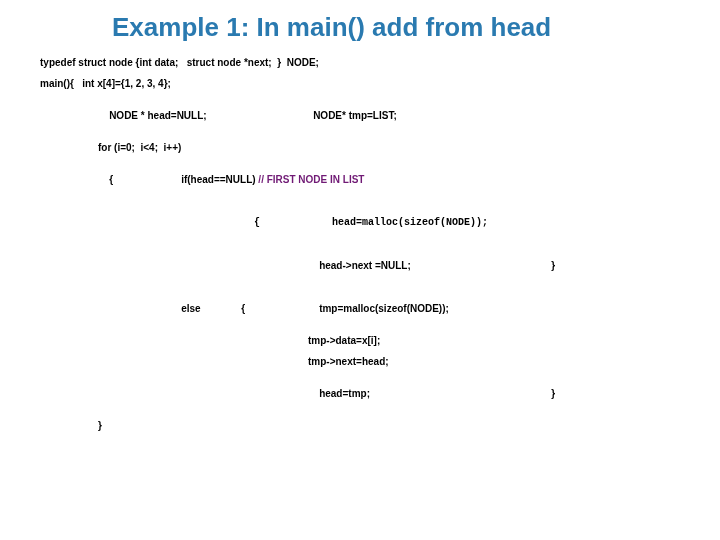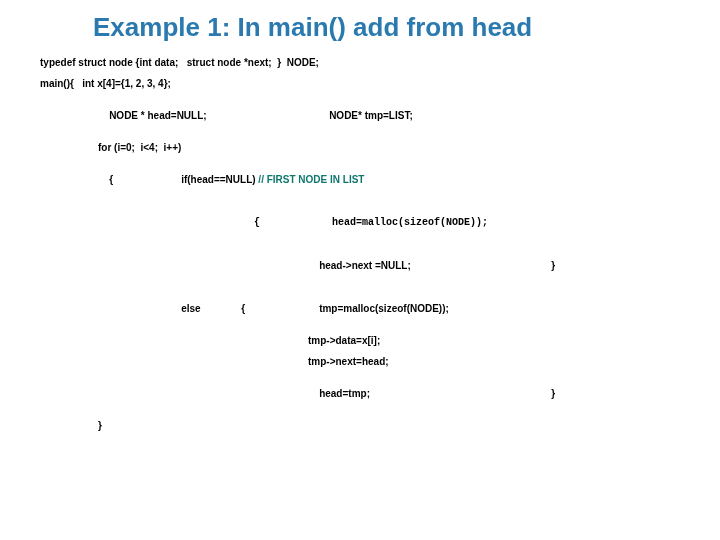--- a/index.html
+++ b/index.html
@@ -20,7 +20,7 @@
     font-size: 26px;
     font-weight: bold;
     color: #2a7ab0;
-    margin-left: 53px;
+    margin-left: 72px;
     margin-bottom: 14px;
   }
   .line {

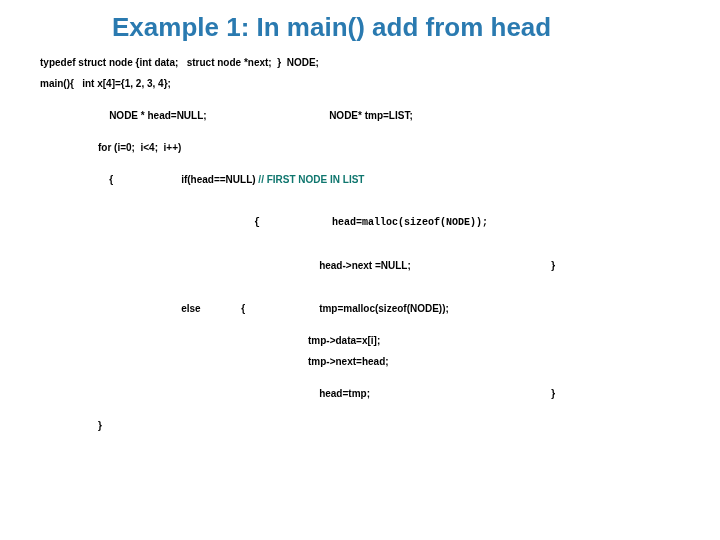--- a/index.html
+++ b/index.html
@@ -52,7 +52,7 @@
   <div class="line sp8">main(){   int x[4]={1, 2, 3, 4};</div>
 
   <div class="line pad1 sp8">
-    <span class="wide" style="width:220px">NODE * head=NULL;</span><span>NODE* tmp=LIST;</span>
+    <span class="wide" style="width:204px">NODE * head=NULL;</span><span>NODE* tmp=LIST;</span>
   </div>
 
   <div class="line pad1 sp8">for (i=0;  i&lt;4;  i++)</div>

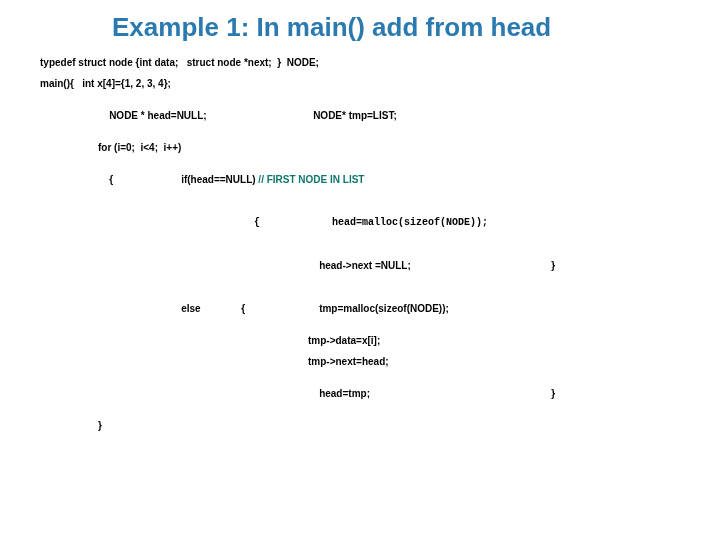--- a/index.html
+++ b/index.html
@@ -31,7 +31,7 @@
     white-space: pre;
   }
   .comment {
-    color: #0f766e;
+    color: #701a75;
     font-weight: bold;
   }
   .pad1 { padding-left: 58px; }

